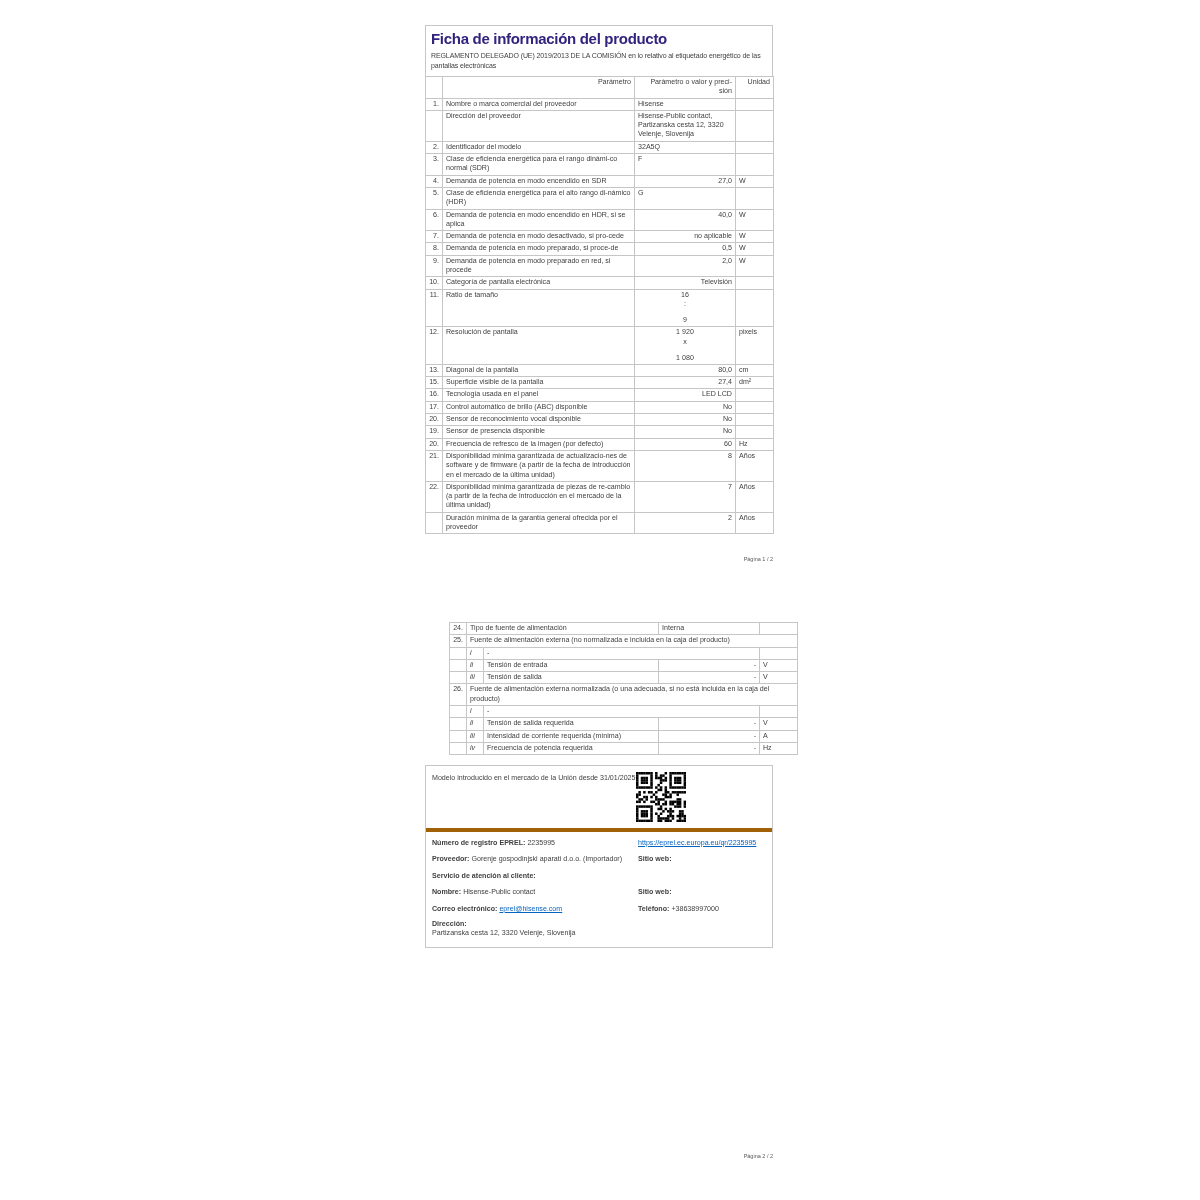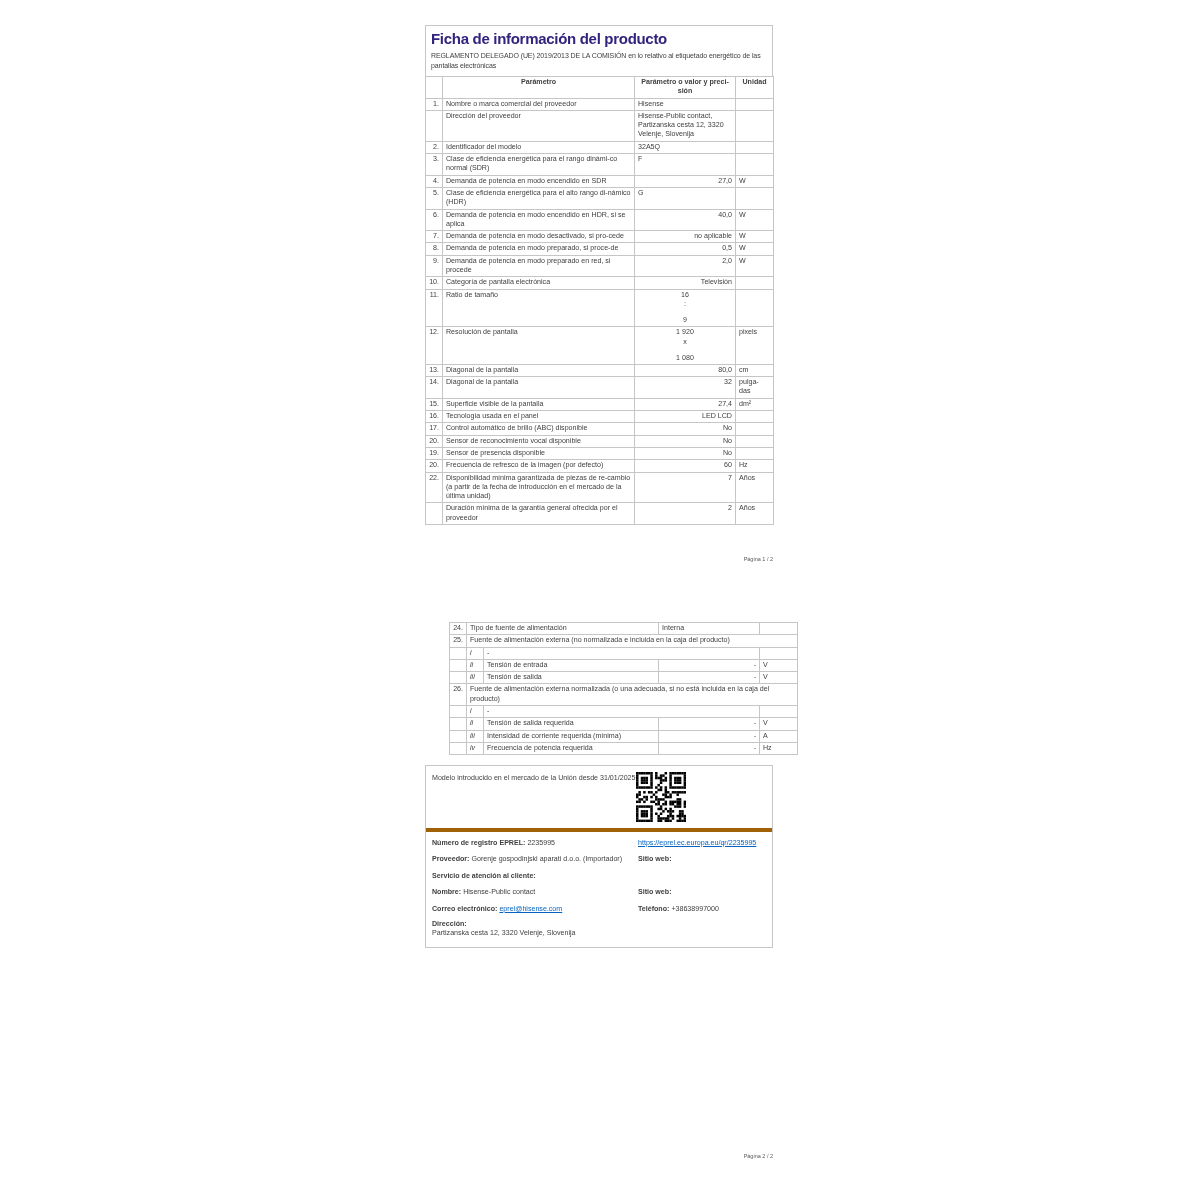--- a/index.html
+++ b/index.html
@@ -15,7 +15,7 @@
   table.fiche{width:100%;border-collapse:collapse;table-layout:fixed;font-size:7.1px;}
   table.fiche td,table.fiche th{border:1px solid #c6c6c6;padding:1px 3px;line-height:9.3px;
        vertical-align:top;overflow:hidden;word-wrap:break-word;}
-  th{font-weight:bold;text-align:center;color:#404040;}
+  th{font-weight:normal;text-align:right;color:#404040;}
   td.num{text-align:right;padding-right:2px;}
   td.sub{font-style:italic;}
   td.left{text-align:left;}

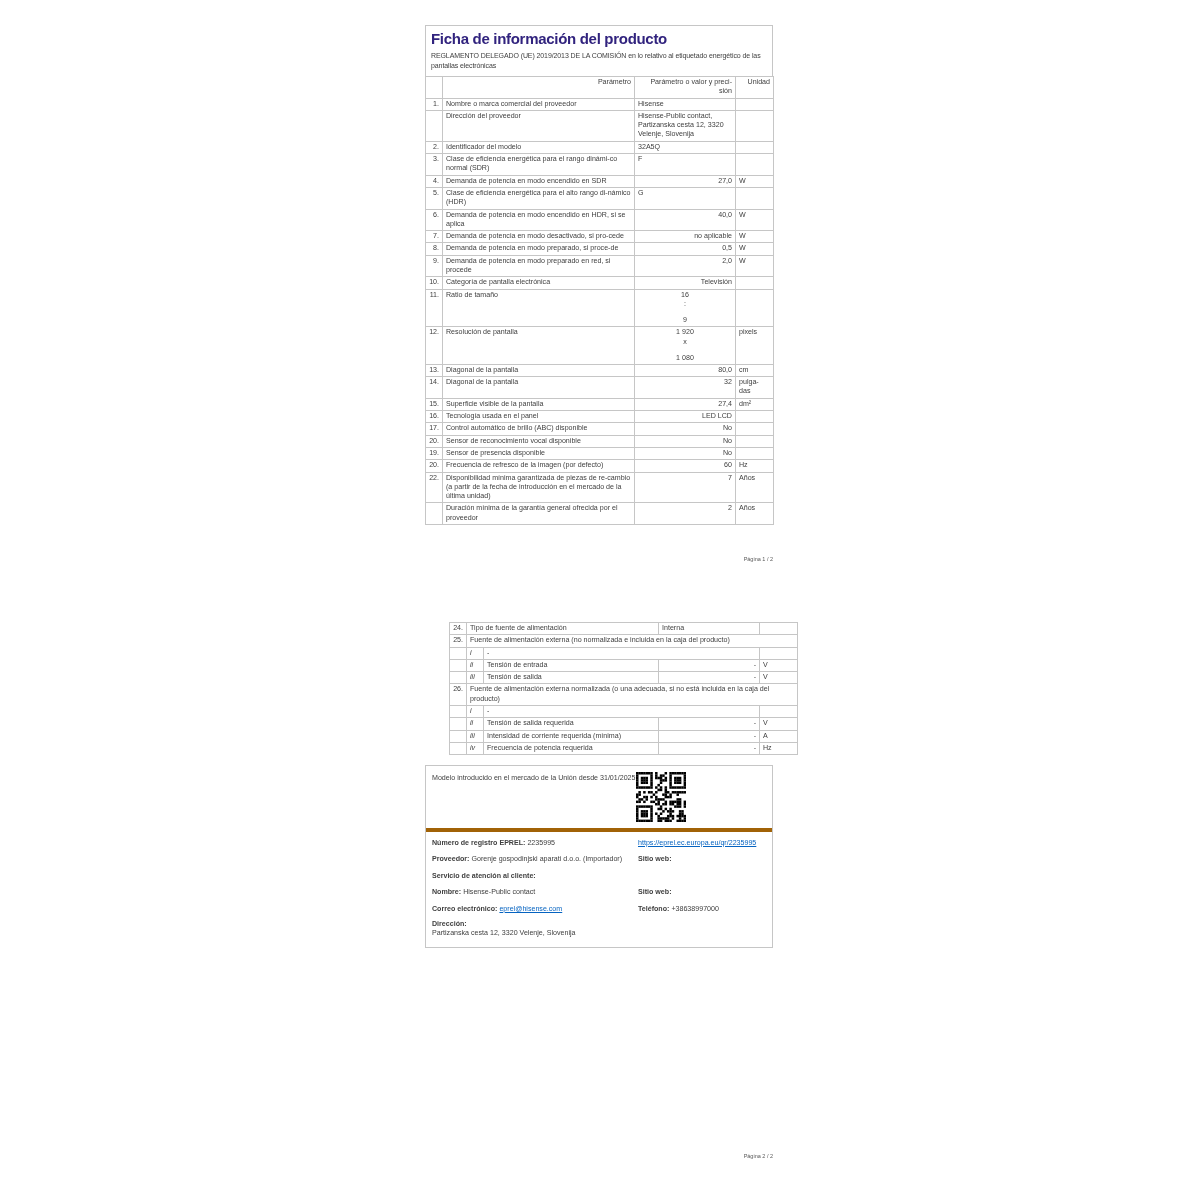--- a/index.html
+++ b/index.html
@@ -159,12 +159,6 @@
             <td class="label">Diagonal de la pantalla</td>
             <td class="val right">80,0</td>
             <td class="unit left">cm</td>
-          </tr>
-          <tr>
-            <td class="num">14.</td>
-            <td class="label">Diagonal de la pantalla</td>
-            <td class="val right">32</td>
-            <td class="unit left">pulga-das</td>
           </tr>
           <tr>
             <td class="num">15.</td>

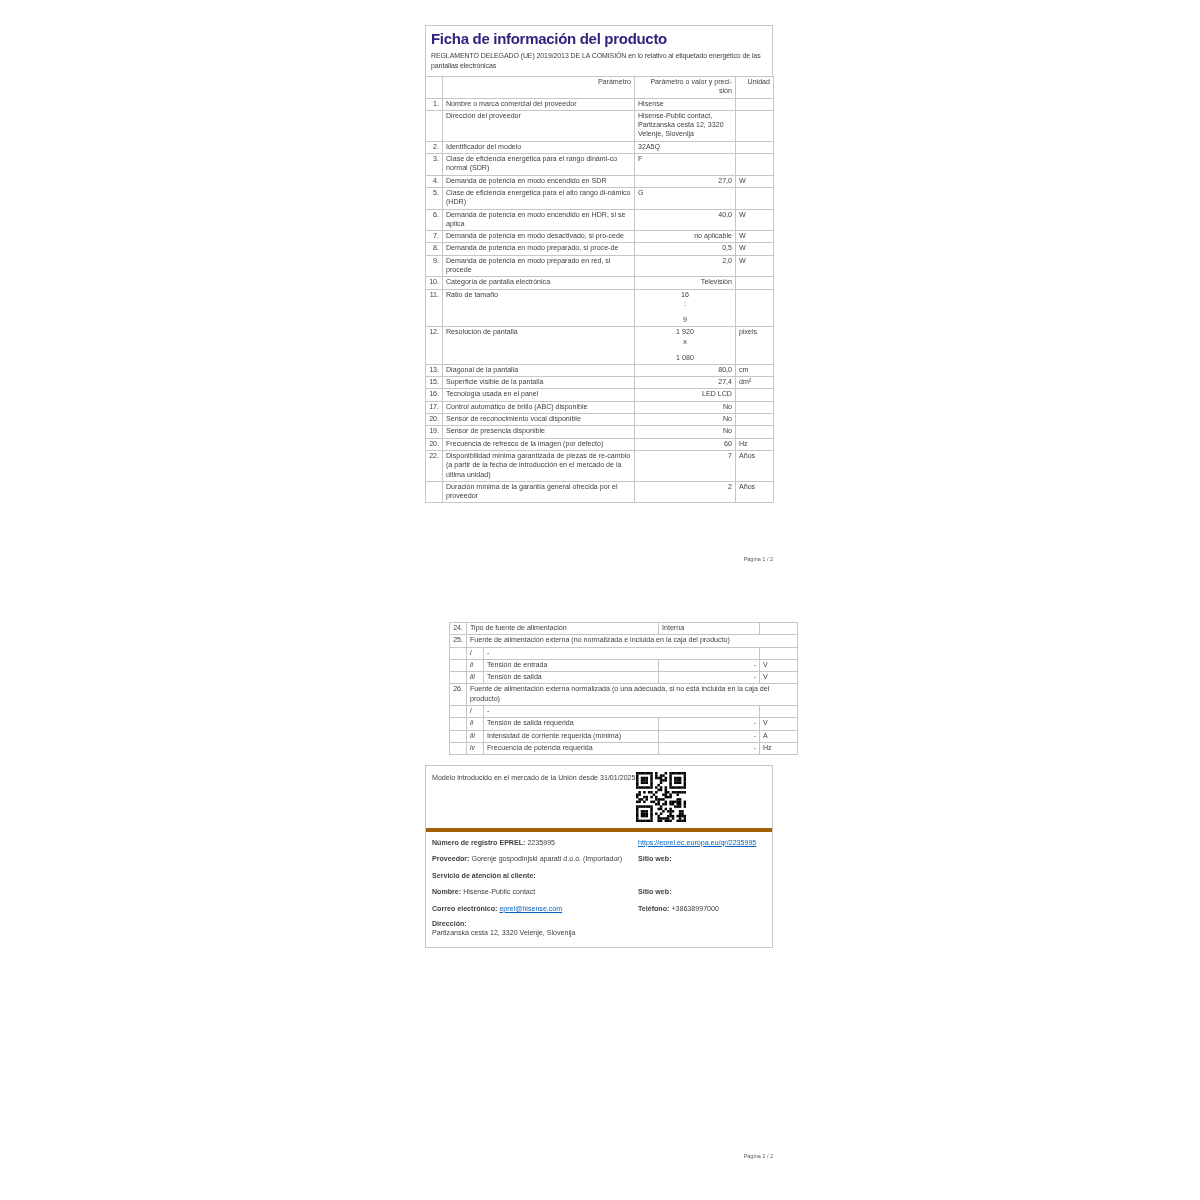--- a/index.html
+++ b/index.html
@@ -195,6 +195,12 @@
             <td class="label">Frecuencia de refresco de la imagen (por defecto)</td>
             <td class="val right">60</td>
             <td class="unit left">Hz</td>
+          </tr>
+          <tr>
+            <td class="num">21.</td>
+            <td class="label">Disponibilidad mínima garantizada de actualizacio-nes de software y de firmware (a partir de la fecha de introducción en el mercado de la última unidad)</td>
+            <td class="val right">8</td>
+            <td class="unit left">Años</td>
           </tr>
           <tr>
             <td class="num">22.</td>

